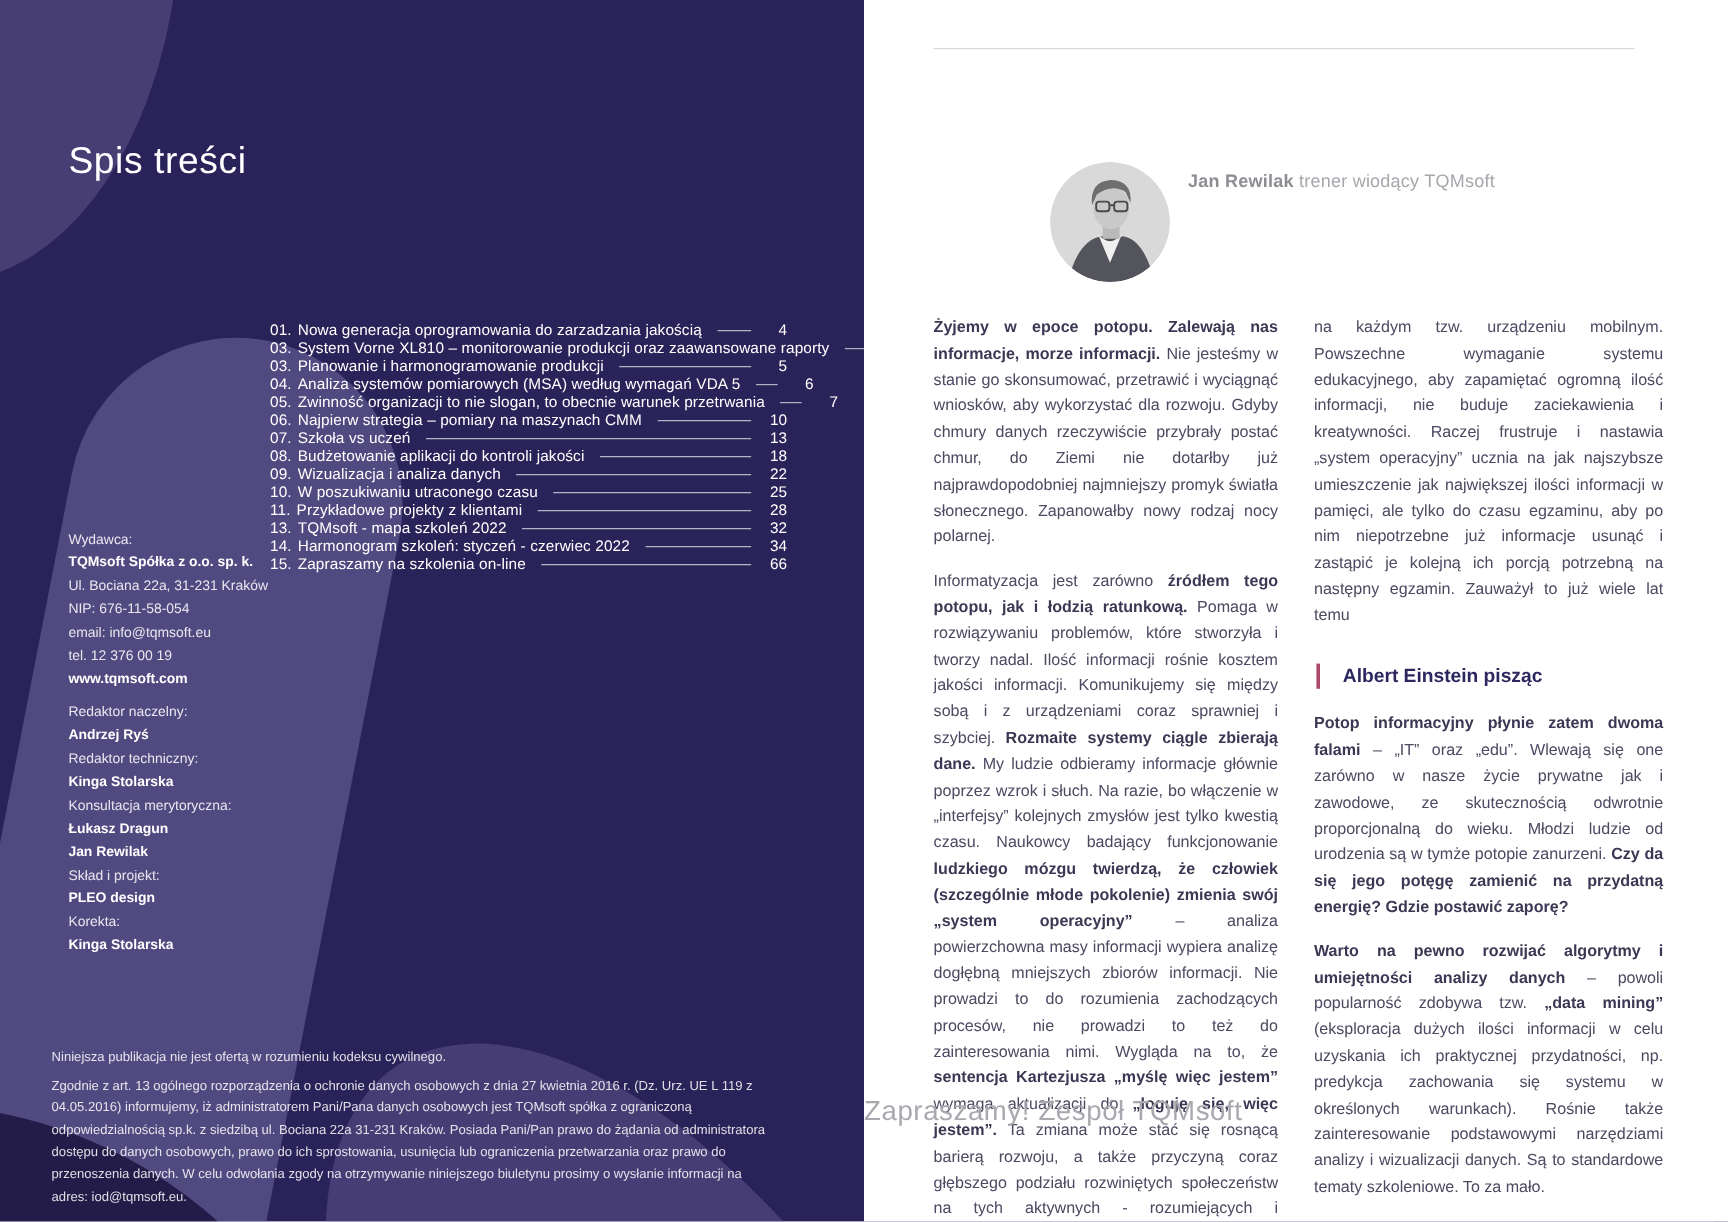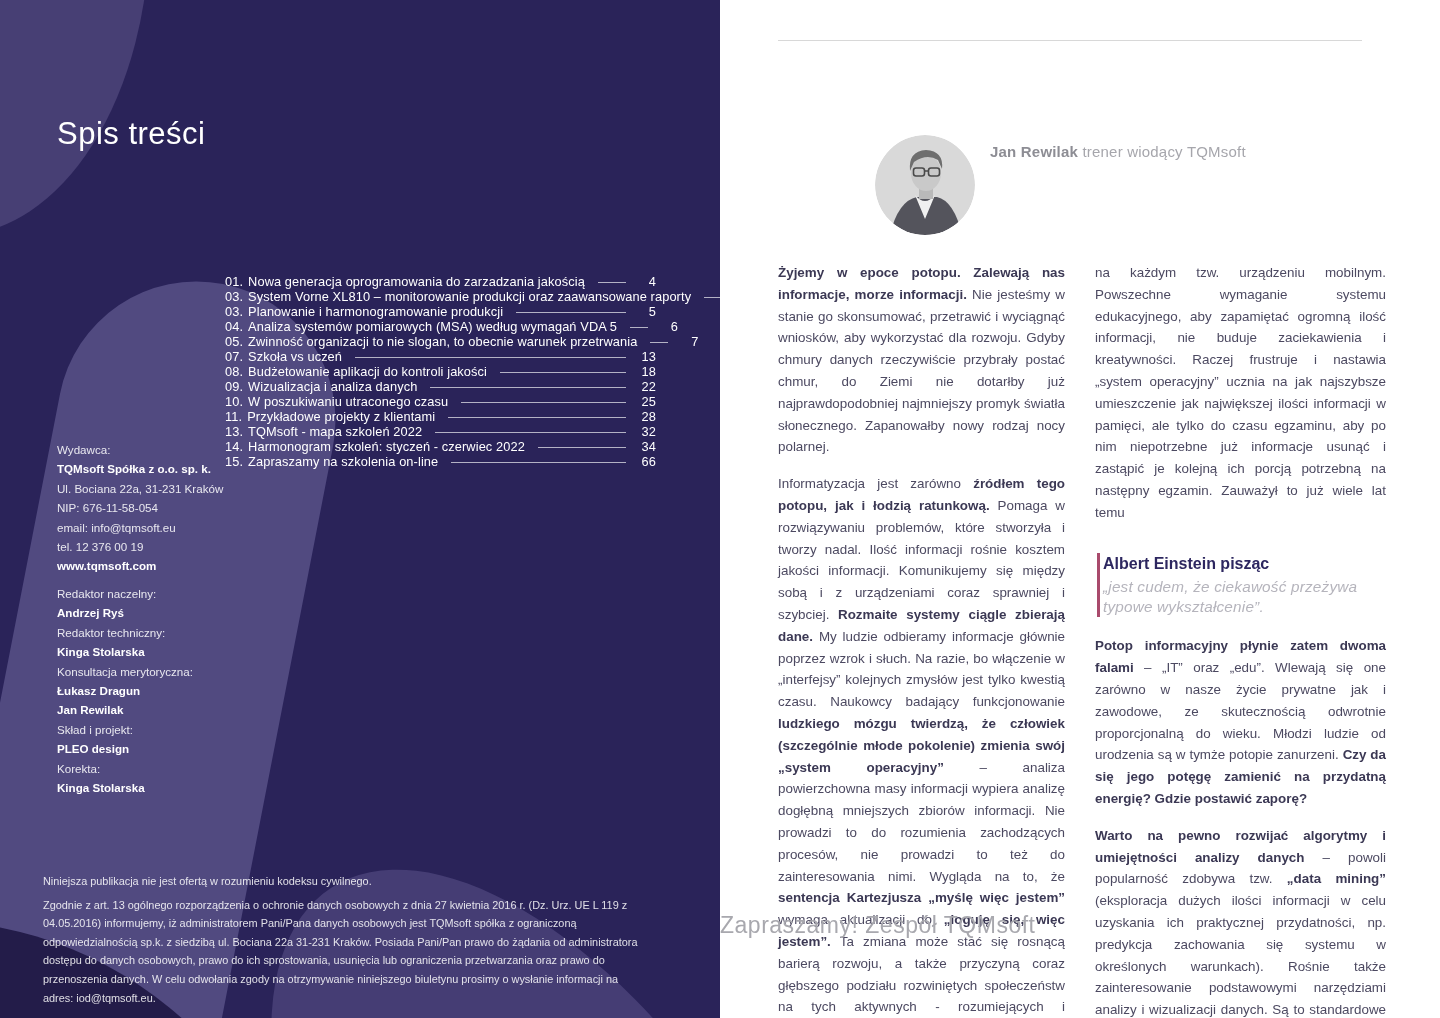--- a/index.html
+++ b/index.html
@@ -95,6 +95,12 @@
           <span class="toc-page">7</span>
         </div>
 
+        <div class="toc-row">
+          <span class="toc-num">06.</span>
+          <span class="toc-label">Najpierw strategia – pomiary na maszynach CMM</span>
+          <span class="leader"></span>
+          <span class="toc-page">10</span>
+        </div>
 
         <div class="toc-row">
           <span class="toc-num">07.</span>

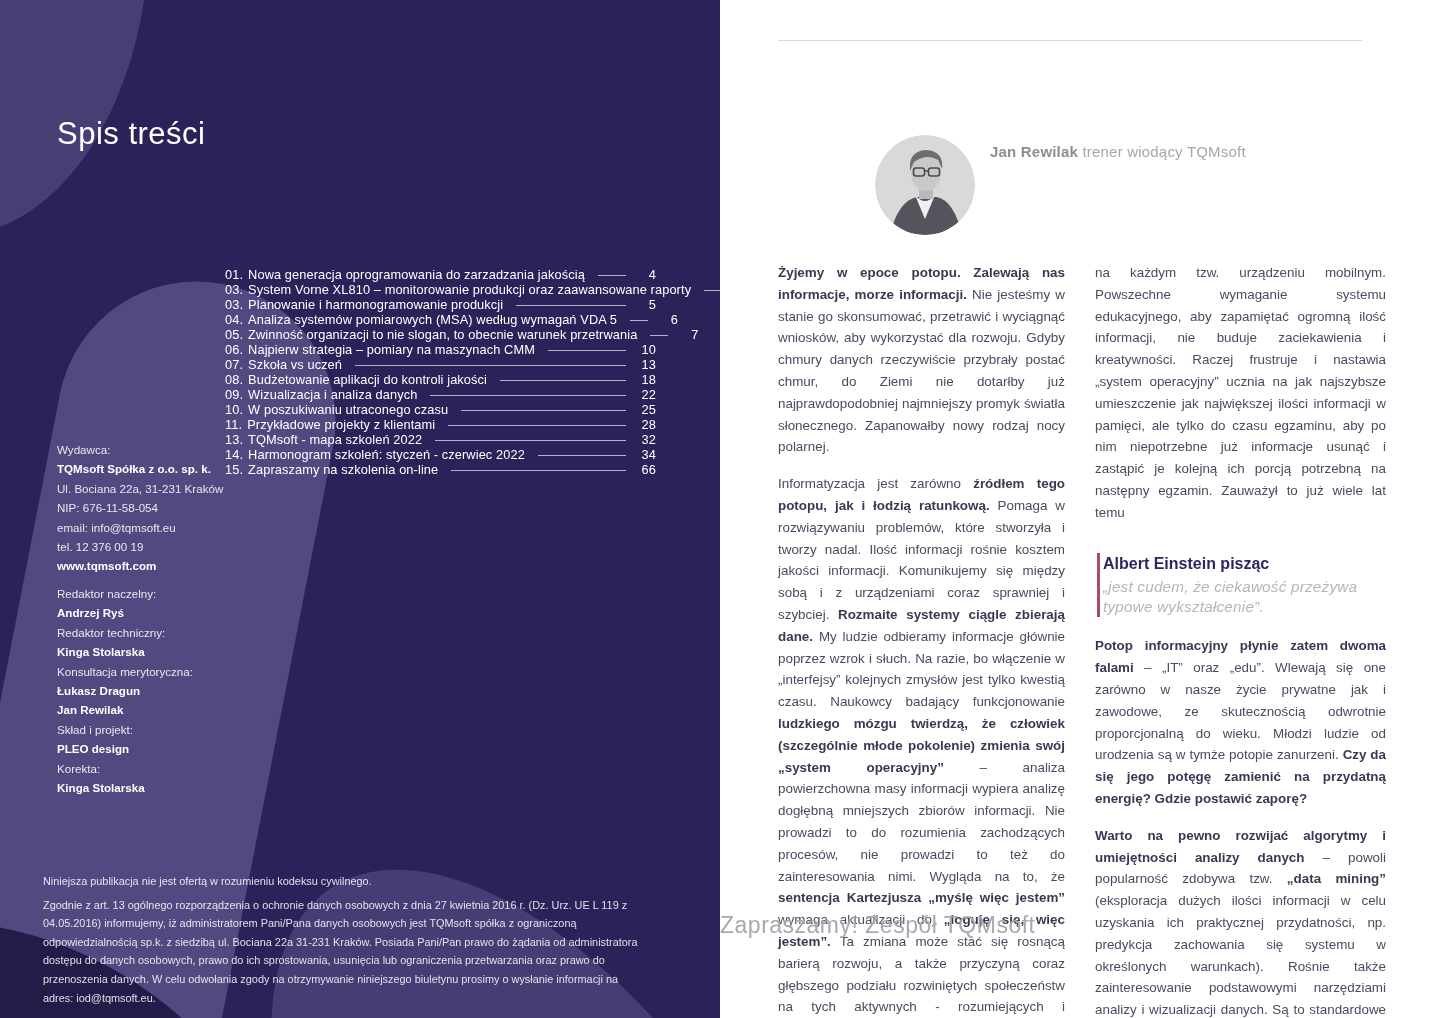--- a/index.html
+++ b/index.html
@@ -38,7 +38,7 @@
   .col2{width:291px}
   .para{margin-bottom:15px}
   .bd{font-weight:700;color:#3b3854}
-  .quote{border-left:3px solid var(--accent_quote,#a94a6c);padding-left:3px;margin:29px 0 18px 2px}
+  .quote{border-left:3px solid var(--accent_quote,#a94a6c);padding-left:19px;margin:29px 0 18px 2px}
   .quote-heading{font-size:16px;font-weight:700;color:var(--title_navy,#2d2760);margin-bottom:3px}
   .quote-body{font-size:15.3px;line-height:20px;color:#b5b4bc;font-style:italic;text-align:left;letter-spacing:.2px}
   .closing{position:absolute;left:0;top:912px;width:720px;text-align:left;font-size:23px;color:#a8a8ae;letter-spacing:.5px}

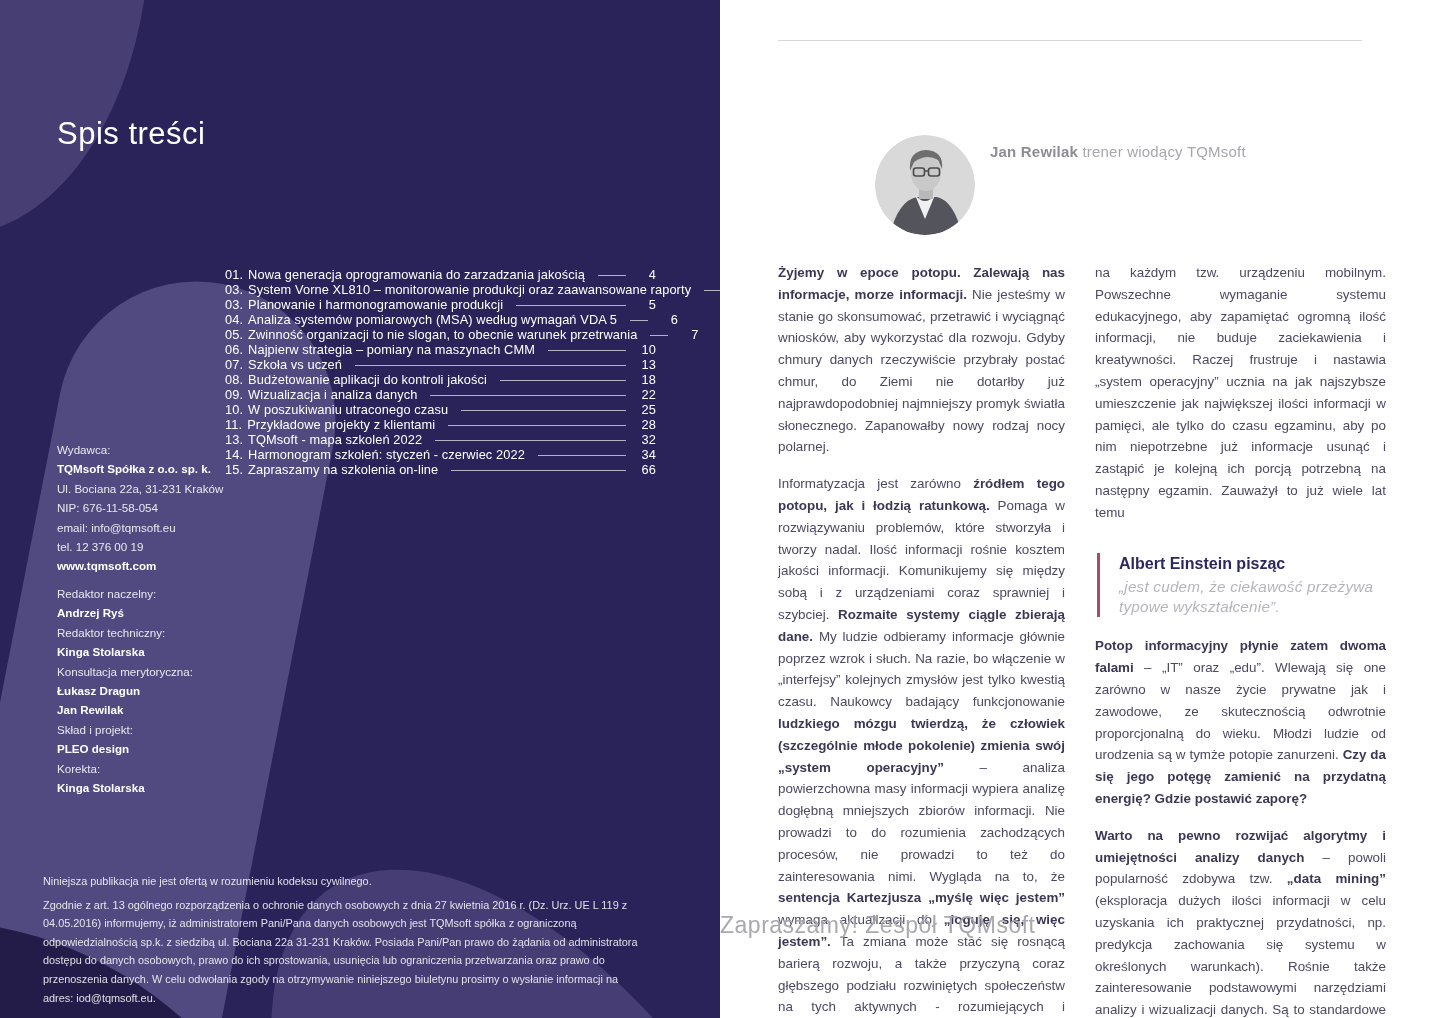--- a/index.html
+++ b/index.html
@@ -255,7 +255,6 @@
           </div>
         <div class="quote">
           <div class="quote-heading">Albert Einstein pisząc</div>
-          <div class="quote-body">„jest cudem, że ciekawość przeżywa typowe wykształcenie”.</div>
         </div>
         <div>
 

